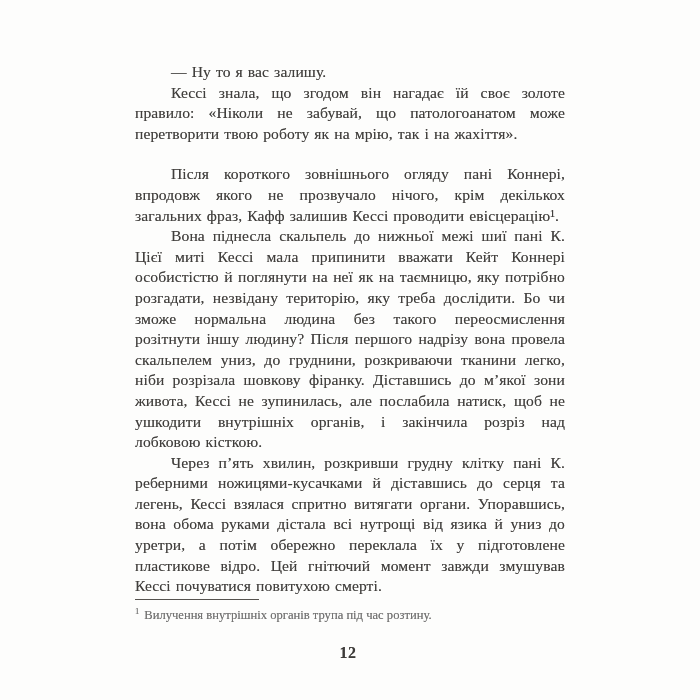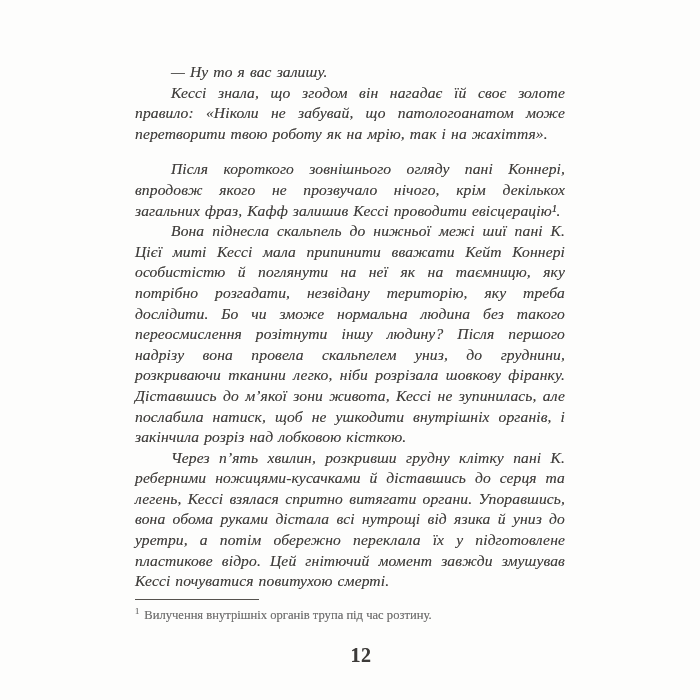--- a/index.html
+++ b/index.html
@@ -27,7 +27,6 @@
   .paragraph {
     margin: 0;
     text-indent: 36px;
-    font-style: italic;
   }
   .paragraph.space-before { margin-top: 15px; }
   .footnote-area {

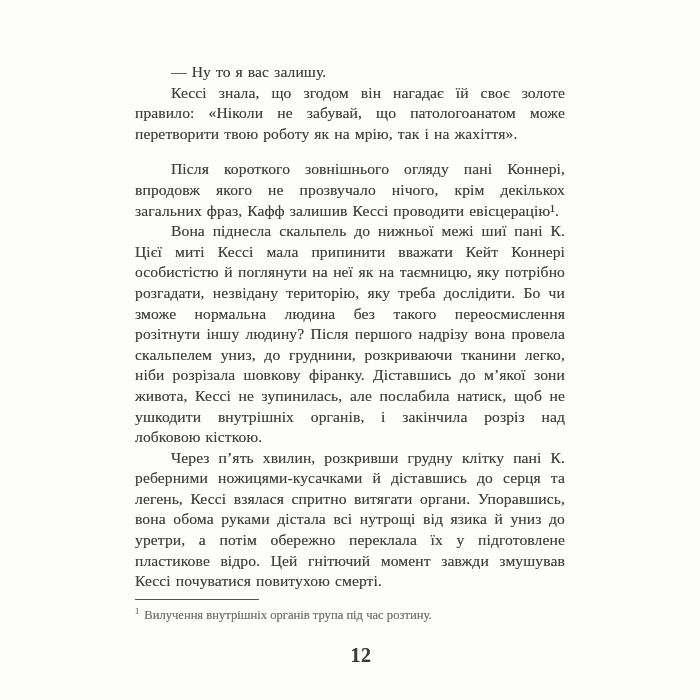--- a/index.html
+++ b/index.html
@@ -28,7 +28,7 @@
     margin: 0;
     text-indent: 36px;
   }
-  .paragraph.space-before { margin-top: 15px; }
+  .paragraph.space-before { margin-top: 20px; }
   .footnote-area {
     position: absolute;
     left: 135px;

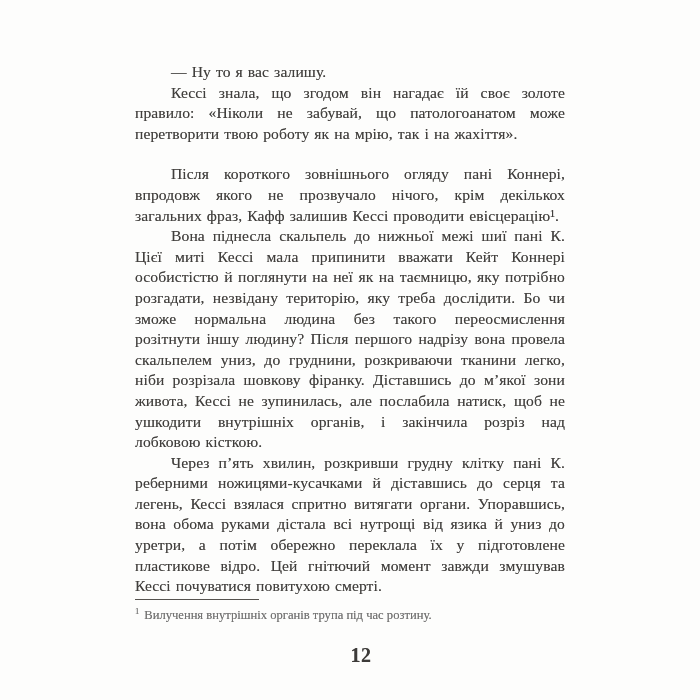--- a/index.html
+++ b/index.html
@@ -56,11 +56,11 @@
   }
   .page-number {
     position: absolute;
-    left: 146px;
+    left: 133px;
     top: 644px;
     width: 430px;
     text-align: center;
-    font-size: 20px;
+    font-size: 16px;
     font-weight: 600;
     letter-spacing: 0.5px;
     color: #3d3b39;

